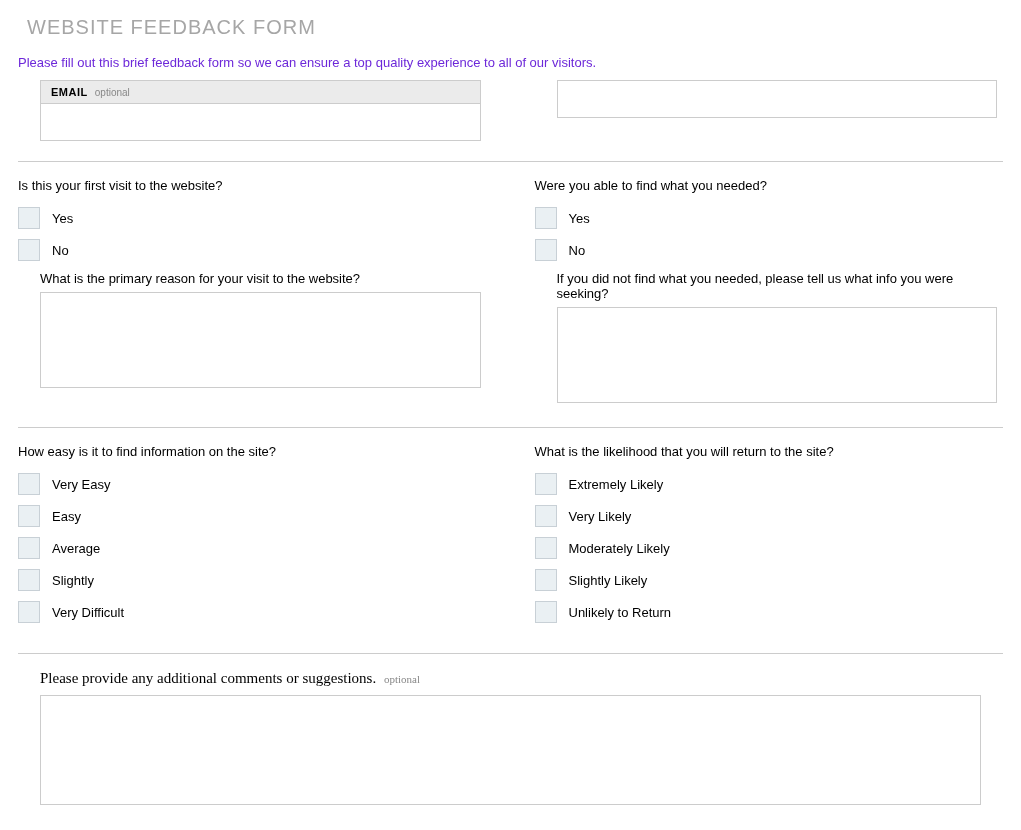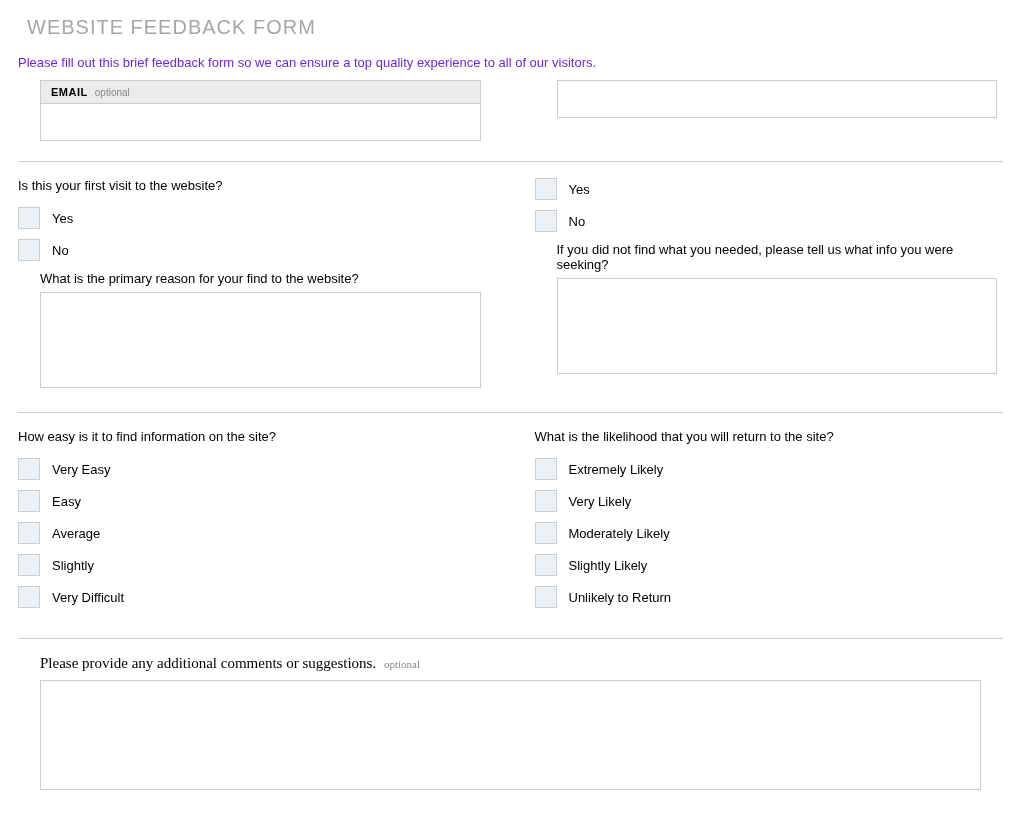--- a/index.html
+++ b/index.html
@@ -174,6 +174,7 @@
     <textarea class="textarea-box" style=""></textarea>
   </div>
   <div class="col">
+    <div class="question">Were you able to find what you needed?</div>
     <div class="checkbox-item">
       <div class="checkbox"></div>
       <span class="checkbox-label">Yes</span>

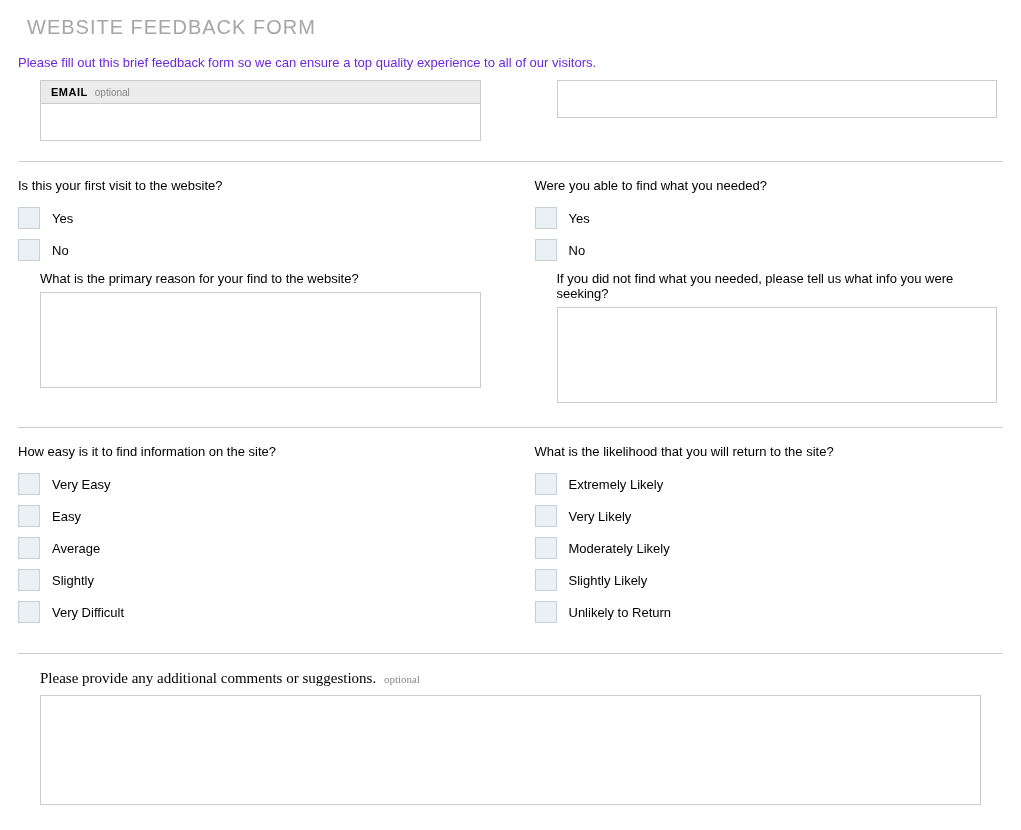--- a/index.html
+++ b/index.html
@@ -170,7 +170,7 @@
       <div class="checkbox"></div>
       <span class="checkbox-label">No</span>
     </div>
-    <div class="subquestion">What is the primary reason for your find to the website?</div>
+    <div class="subquestion">What is the primary reason for your visit to the website?</div>
     <textarea class="textarea-box" style=""></textarea>
   </div>
   <div class="col">

